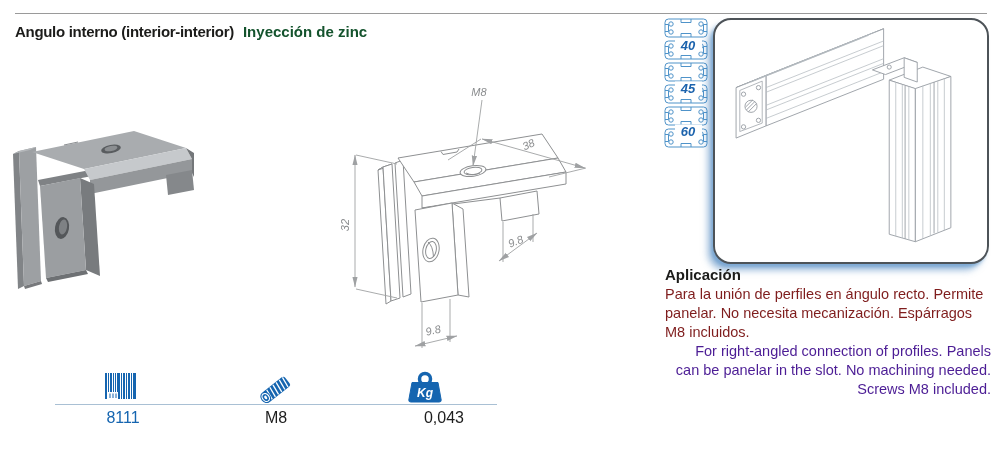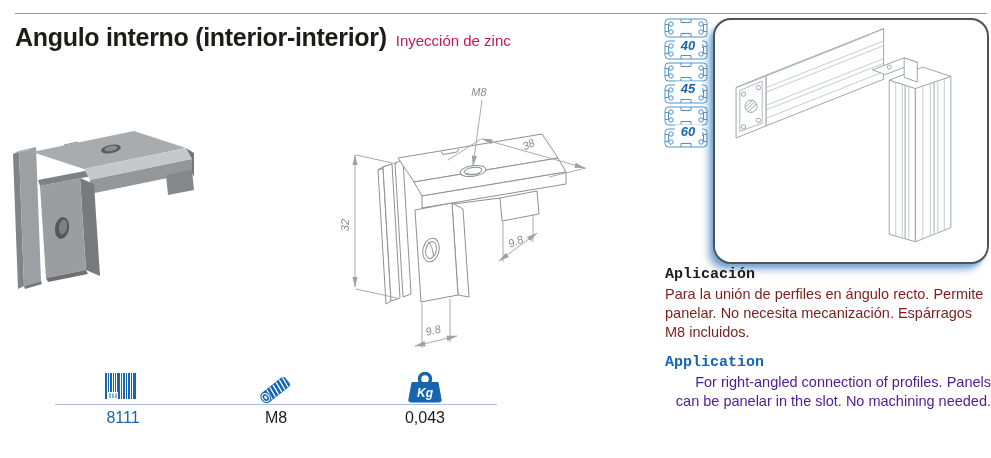--- a/index.html
+++ b/index.html
@@ -7,7 +7,7 @@
         font-family:"Liberation Sans",sans-serif;}
   .top-rule{position:absolute;left:15px;top:13px;width:972px;height:1px;background:#9a9a9a;}
   .title-line{position:absolute;left:15px;white-space:nowrap;}
-  .title-line .big{font-size:25px;font-weight:bold;color:#1c1c1a;letter-spacing:-0.3px;}
+  .title-line .big{font-size:15px;font-weight:bold;color:#1c1c1a;letter-spacing:-0.3px;}
   .title-line .mat{font-size:15px;font-weight:normal;color:#be185d;margin-left:9px;margin-top:32px;}
   .t1{top:23px;} .t2{top:51px;}
 

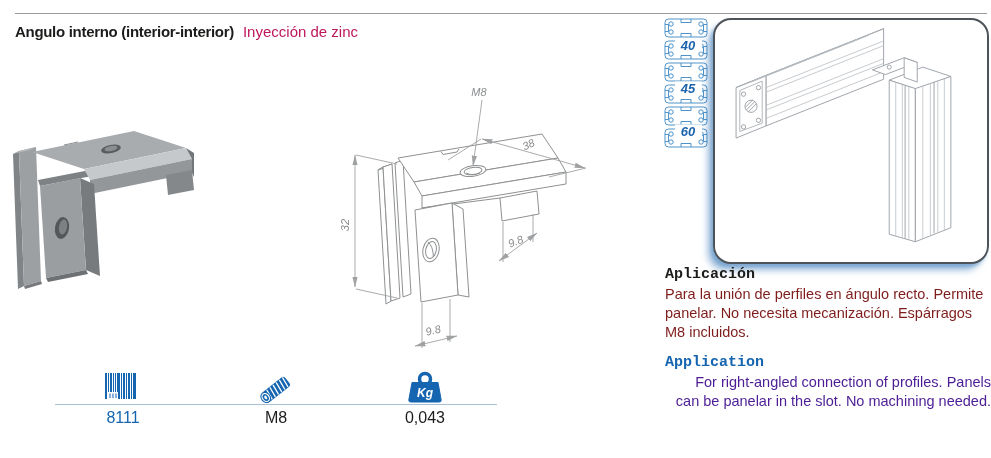--- a/index.html
+++ b/index.html
@@ -8,7 +8,7 @@
   .top-rule{position:absolute;left:15px;top:13px;width:972px;height:1px;background:#9a9a9a;}
   .title-line{position:absolute;left:15px;white-space:nowrap;}
   .title-line .big{font-size:15px;font-weight:bold;color:#1c1c1a;letter-spacing:-0.3px;}
-  .title-line .mat{font-size:15px;font-weight:normal;color:#be185d;margin-left:9px;margin-top:32px;}
+  .title-line .mat{font-size:15px;font-weight:bold;color:#14532d;margin-left:9px;margin-top:32px;}
   .t1{top:23px;} .t2{top:51px;}
 
   .app-block{position:absolute;left:665px;top:266px;width:326px;}

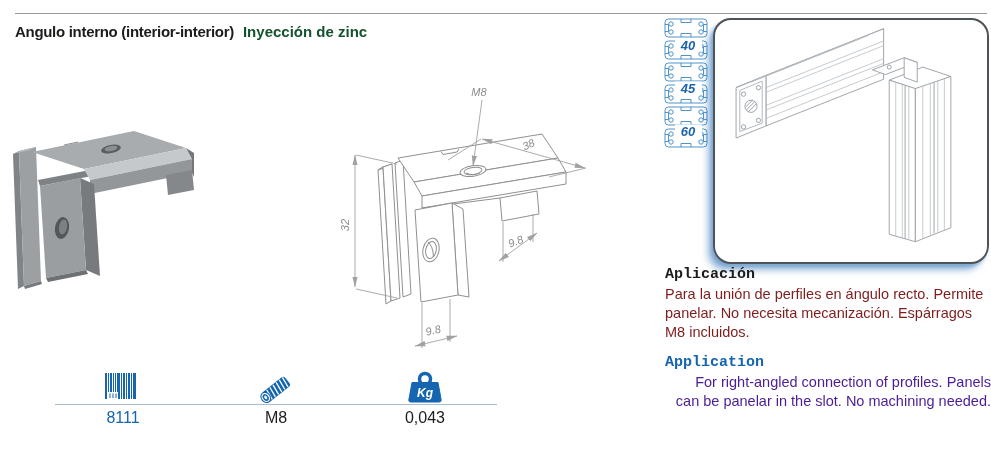--- a/index.html
+++ b/index.html
@@ -12,7 +12,7 @@
   .t1{top:23px;} .t2{top:51px;}
 
   .app-block{position:absolute;left:665px;top:266px;width:326px;}
-  .app-h{font-size:15px;font-weight:bold;color:#1c1c1a;margin:0 0 2px 0;font-family:Liberation Mono, monospace;}
+  .app-h{font-size:15px;font-weight:bold;color:#1c1c1a;margin:0 0 2px 0;}
   .app-h.en{color:#1565b0;margin-top:12px;}
   .app-line{font-size:14.5px;line-height:19px;color:#7f1d1d;white-space:nowrap;}
   .app-line.en{color:#4c1d95;text-align:right;}

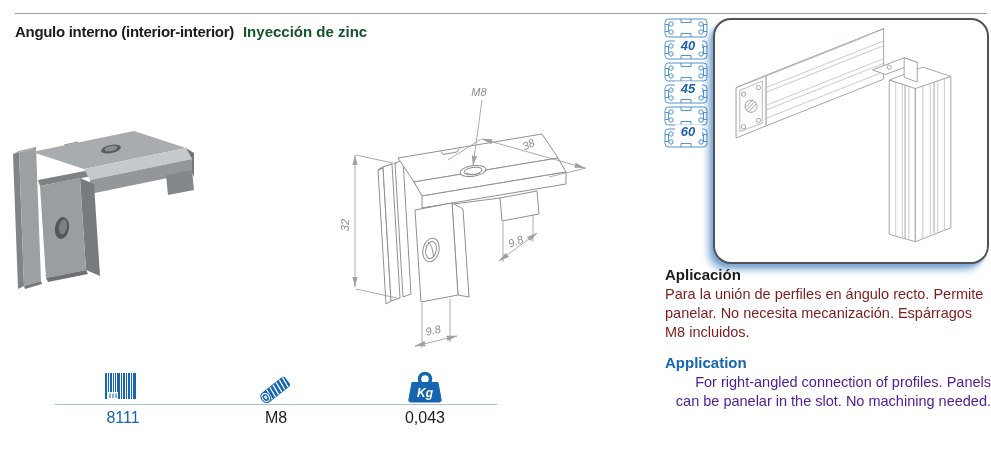--- a/index.html
+++ b/index.html
@@ -201,7 +201,6 @@
     <div class="app-line">Para la unión de perfiles en ángulo recto. Permite</div>
     <div class="app-line">panelar. No necesita mecanización. Espárragos</div>
     <div class="app-line">M8 incluidos.</div>
-    <div class="app-h en">Application</div>
     <div class="app-line en">For right-angled connection of profiles. Panels</div>
     <div class="app-line en">can be panelar in the slot. No machining needed.</div>
   </div>

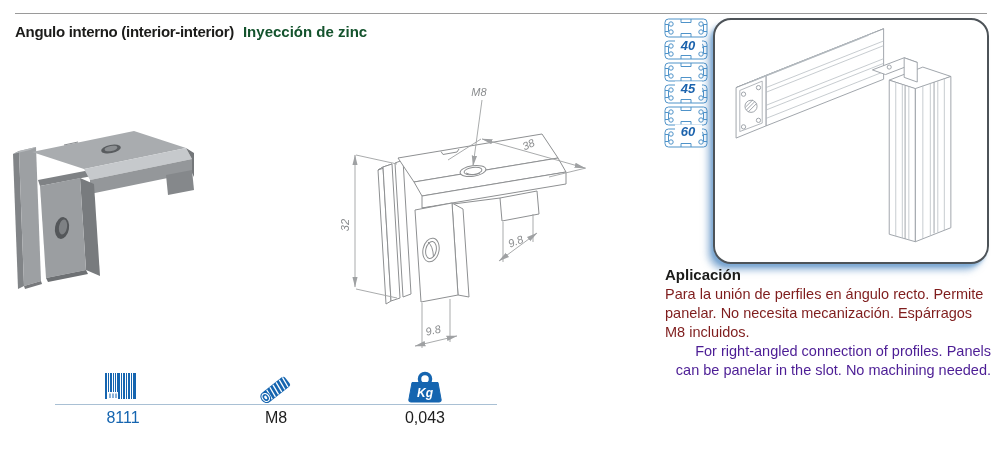--- a/index.html
+++ b/index.html
@@ -203,6 +203,7 @@
     <div class="app-line">M8 incluidos.</div>
     <div class="app-line en">For right-angled connection of profiles. Panels</div>
     <div class="app-line en">can be panelar in the slot. No machining needed.</div>
+    <div class="app-line en">Screws M8 included.</div>
   </div>
 
   <svg class="abs" style="left:105px;top:373px" width="36" height="29" viewBox="0 0 36 29">

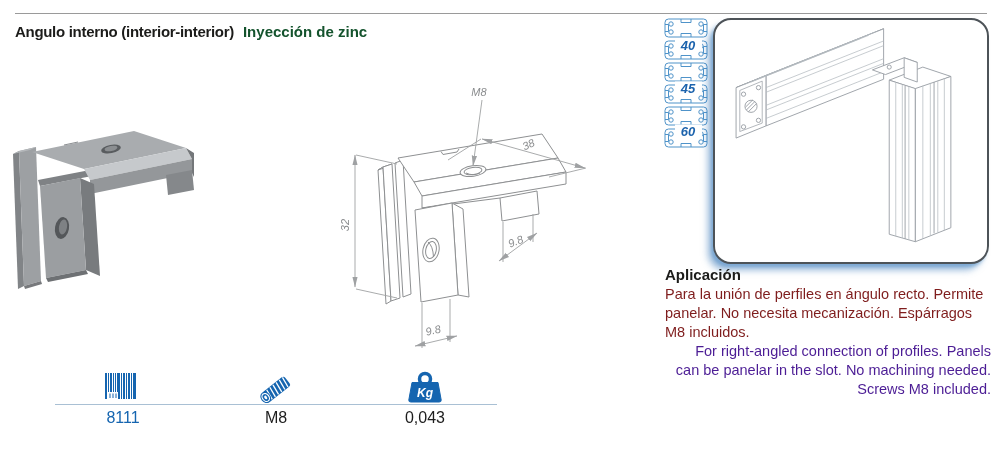--- a/index.html
+++ b/index.html
@@ -253,7 +253,7 @@
   <div class="spec-sep"></div>
   <div class="spec-val ref" style="left:63px">8111</div>
   <div class="spec-val" style="left:216px">M8</div>
-  <div class="spec-val" style="left:365px">0,043</div>
+  <div class="spec-val" style="left:384px">0,043</div>
 
 </div>
 

